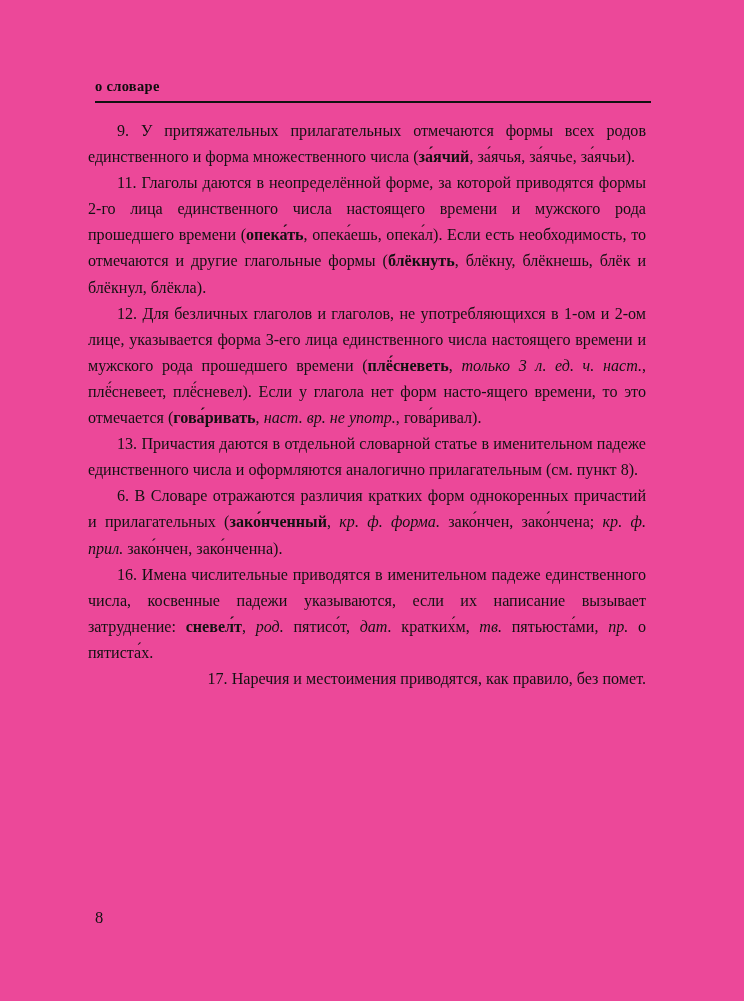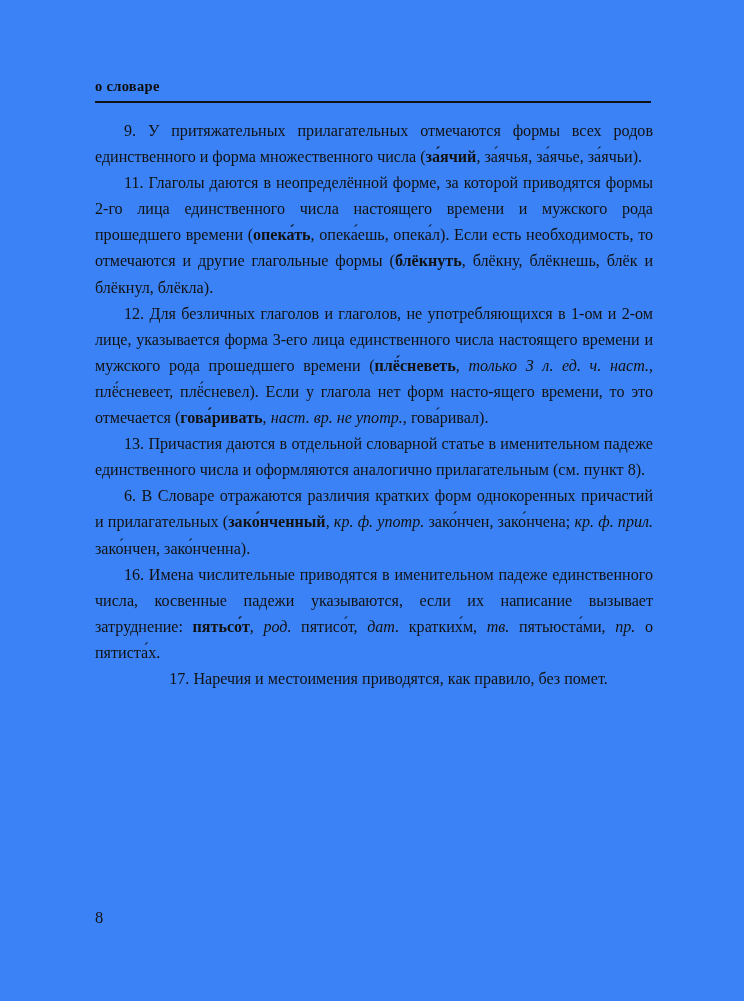--- a/index.html
+++ b/index.html
@@ -20,7 +20,7 @@
     left: 0; top: 0;
     width: 744px;
     height: 1001px;
-    background: #3b82f6;
+    background: #ec4899;
   }
   .running-head {
     position: absolute;

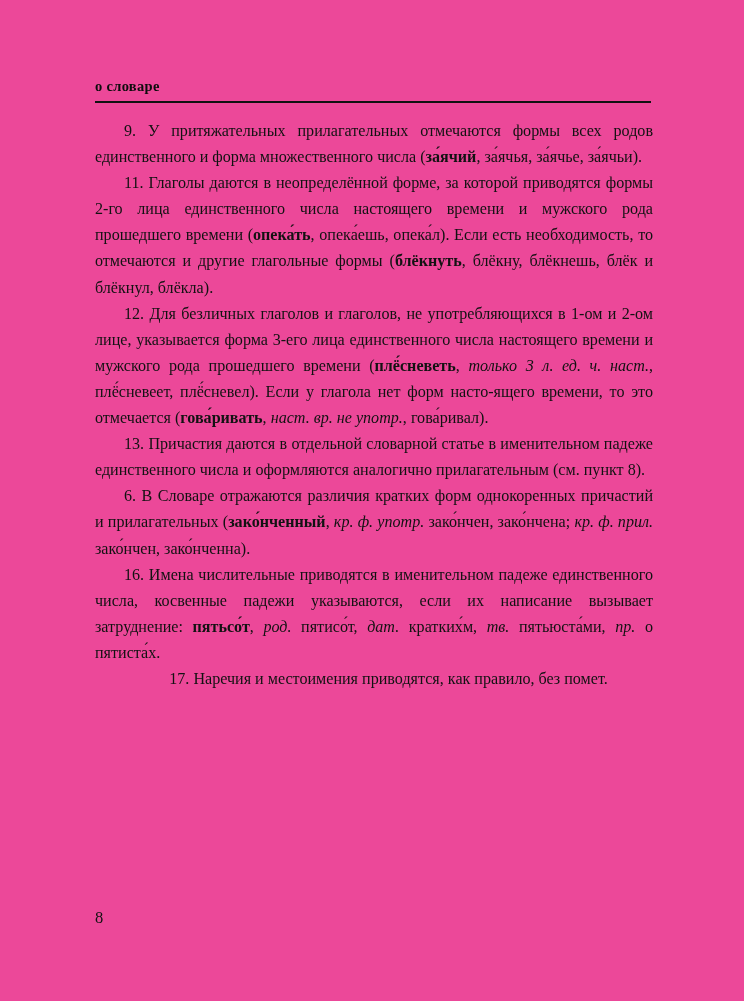--- a/index.html
+++ b/index.html
@@ -43,7 +43,7 @@
   }
   .body-text {
     position: absolute;
-    left: 95px;
+    left: 88px;
     top: 118px;
     width: 558px;
     font-size: 16.1px;

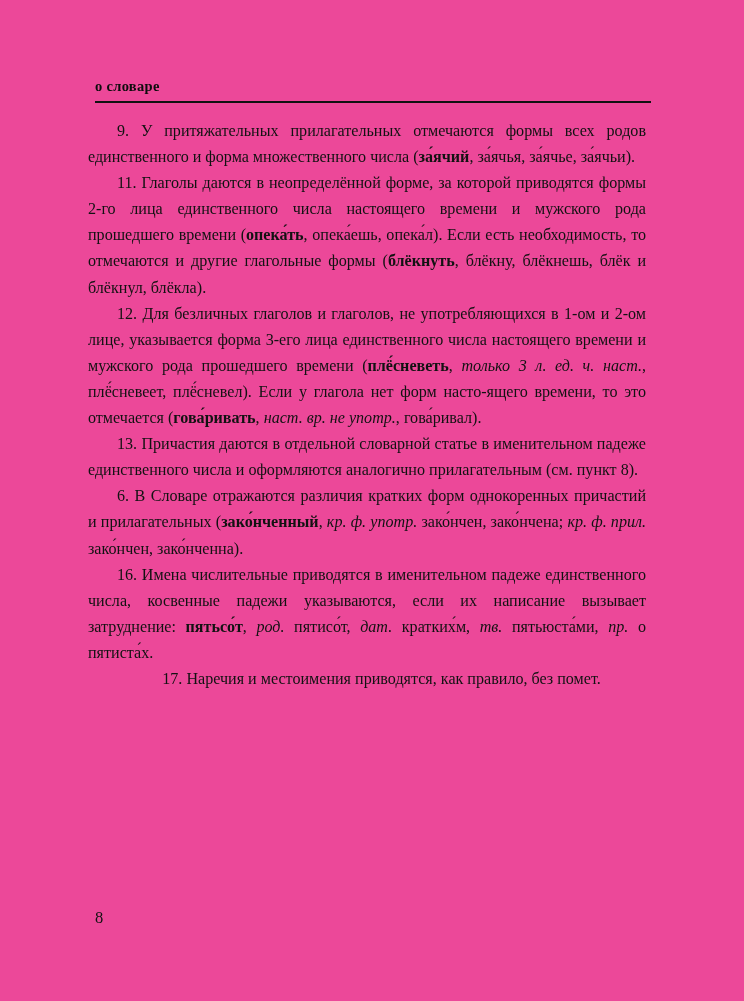--- a/index.html
+++ b/index.html
@@ -83,7 +83,7 @@
       <p><span>11. Глаголы даются в неопределённой форме, за которой приводятся формы 2-го лица единственного числа настоящего времени и мужского рода прошедшего времени (</span><b>опека́ть</b><span>, опека́ешь, опека́л). Если есть необходимость, то отмечаются и другие глагольные формы (</span><b>блёкнуть</b><span>, блёкну, блёкнешь, блёк и блёкнул, блёкла).</span></p>
       <p><span>12. Для безличных глаголов и глаголов, не употребляющихся в 1-ом и 2-ом лице, указывается форма 3-его лица единственного числа настоящего времени и мужского рода прошедшего времени (</span><b>плё́сневеть</b><span>, </span><i>только 3 л. ед. ч. наст.</i><span>, плё́сневеет, плё́сневел). Если у глагола нет форм насто-ящего времени, то это отмечается (</span><b>гова́ривать</b><span>, </span><i>наст. вр. не употр.</i><span>, гова́ривал).</span></p>
       <p><span>13. Причастия даются в отдельной словарной статье в именительном падеже единственного числа и оформляются аналогично прилагательным (см. пункт 8).</span></p>
-      <p><span>6. В Словаре отражаются различия кратких форм однокоренных причастий и прилагательных (</span><b>зако́нченный</b><span>, </span><i>кр. ф. употр.</i><span> зако́нчен, зако́нчена; </span><i>кр. ф. прил.</i><span> зако́нчен, зако́нченна).</span></p>
+      <p><span>6. В Словаре отражаются различия кратких форм однокоренных причастий и прилагательных (</span><b>зако́нченный</b><span>, </span><i>кр. ф. форма.</i><span> зако́нчен, зако́нчена; </span><i>кр. ф. прил.</i><span> зако́нчен, зако́нченна).</span></p>
       <p><span>16. Имена числительные приводятся в именительном падеже единственного числа, косвенные падежи указываются, если их написание вызывает затруднение: </span><b>пятьсо́т</b><span>, </span><i>род.</i><span> пятисо́т, </span><i>дат.</i><span> кратких́м, </span><i>тв.</i><span> пятьюста́ми, </span><i>пр.</i><span> о пятиста́х.</span></p>
       <p class="nojust"><span>17. Наречия и местоимения приводятся, как правило, без помет.</span></p>
     </div>

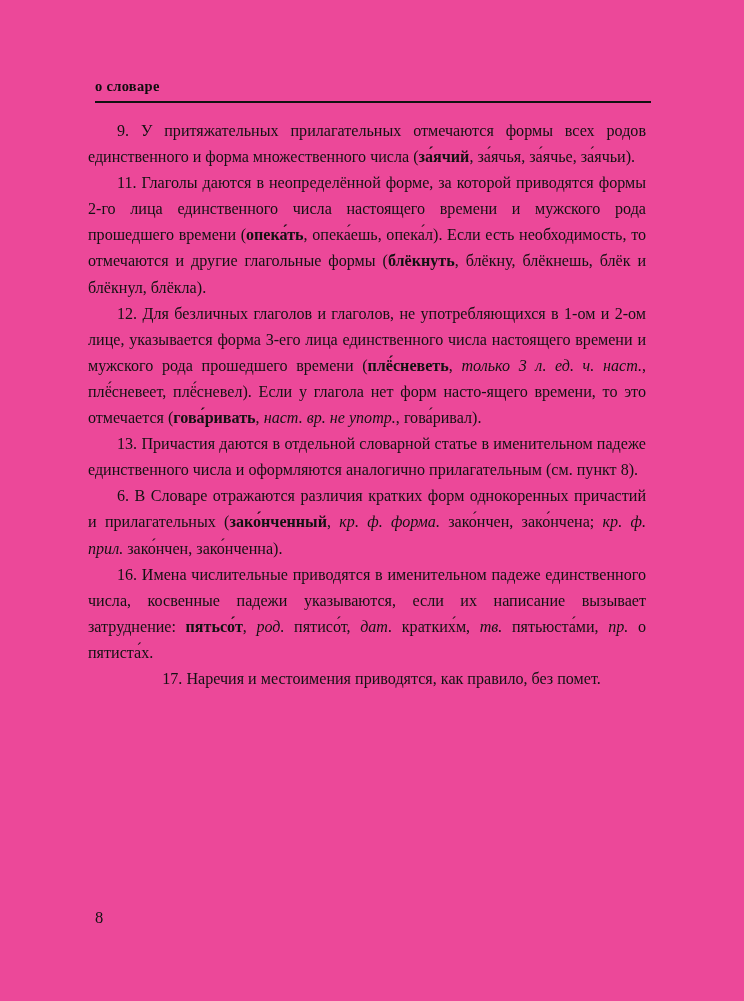--- a/index.html
+++ b/index.html
@@ -84,7 +84,7 @@
       <p><span>12. Для безличных глаголов и глаголов, не употребляющихся в 1-ом и 2-ом лице, указывается форма 3-его лица единственного числа настоящего времени и мужского рода прошедшего времени (</span><b>плё́сневеть</b><span>, </span><i>только 3 л. ед. ч. наст.</i><span>, плё́сневеет, плё́сневел). Если у глагола нет форм насто-ящего времени, то это отмечается (</span><b>гова́ривать</b><span>, </span><i>наст. вр. не употр.</i><span>, гова́ривал).</span></p>
       <p><span>13. Причастия даются в отдельной словарной статье в именительном падеже единственного числа и оформляются аналогично прилагательным (см. пункт 8).</span></p>
       <p><span>6. В Словаре отражаются различия кратких форм однокоренных причастий и прилагательных (</span><b>зако́нченный</b><span>, </span><i>кр. ф. форма.</i><span> зако́нчен, зако́нчена; </span><i>кр. ф. прил.</i><span> зако́нчен, зако́нченна).</span></p>
-      <p><span>16. Имена числительные приводятся в именительном падеже единственного числа, косвенные падежи указываются, если их написание вызывает затруднение: </span><b>пятьсо́т</b><span>, </span><i>род.</i><span> пятисо́т, </span><i>дат.</i><span> кратких́м, </span><i>тв.</i><span> пятьюста́ми, </span><i>пр.</i><span> о пятиста́х.</span></p>
+      <p><span>16. Имена числительные приводятся в именительном падеже единственного числа, косвенные падежи указываются, если их написание вызывает затруднение: </span><b>сневел́т</b><span>, </span><i>род.</i><span> пятисо́т, </span><i>дат.</i><span> кратких́м, </span><i>тв.</i><span> пятьюста́ми, </span><i>пр.</i><span> о пятиста́х.</span></p>
       <p class="nojust"><span>17. Наречия и местоимения приводятся, как правило, без помет.</span></p>
     </div>
 

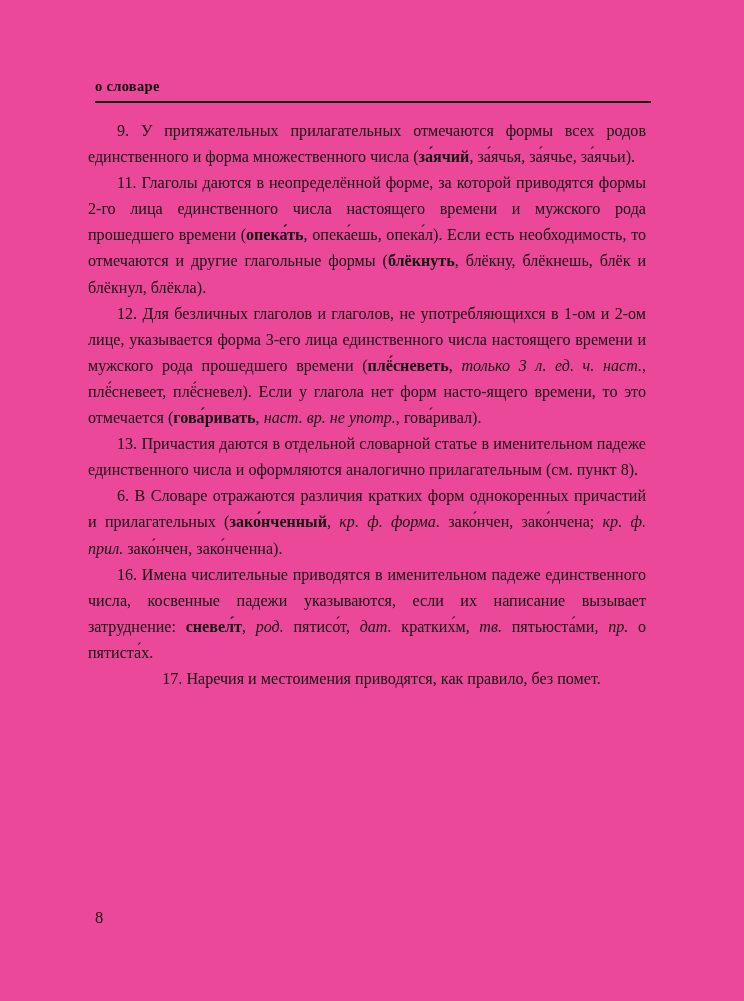--- a/index.html
+++ b/index.html
@@ -58,7 +58,7 @@
     text-indent: 29px;
   }
   .body-text p.nojust {
-    text-align: center;
+    text-align: right;
   }
   b { font-weight: bold; }
   i { font-style: italic; }

